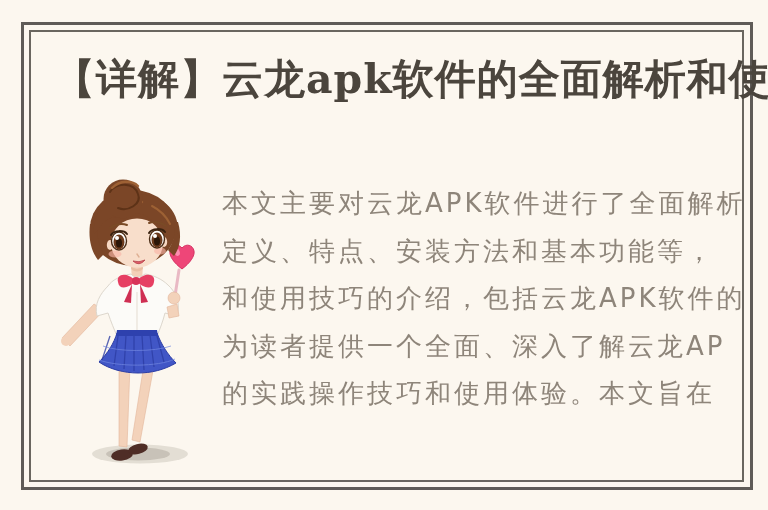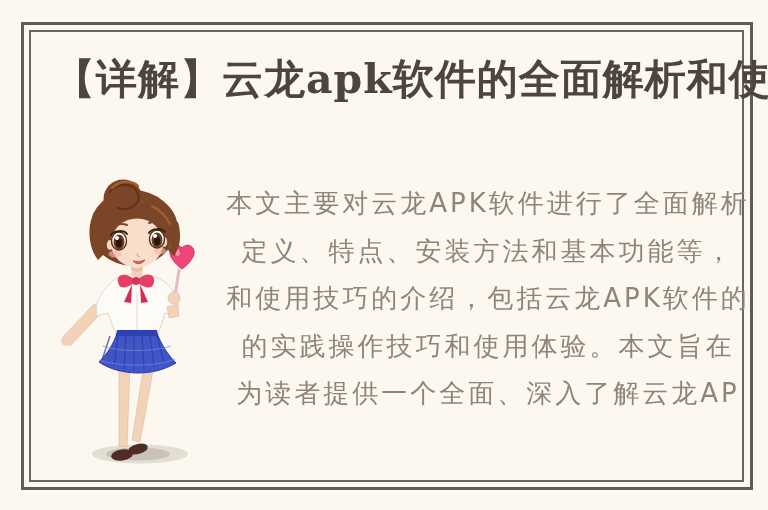--- a/index.html
+++ b/index.html
@@ -27,7 +27,6 @@
     position:absolute; left:222px; top:180px; width:532px;
     font-size:26px; line-height:47.6px; letter-spacing:3px;
     color:#8e857a;
-    text-align:center;
   }
   .article .line { white-space:nowrap; }
   .girl { position:absolute; left:58px; top:170px; width:162px; height:302px; }

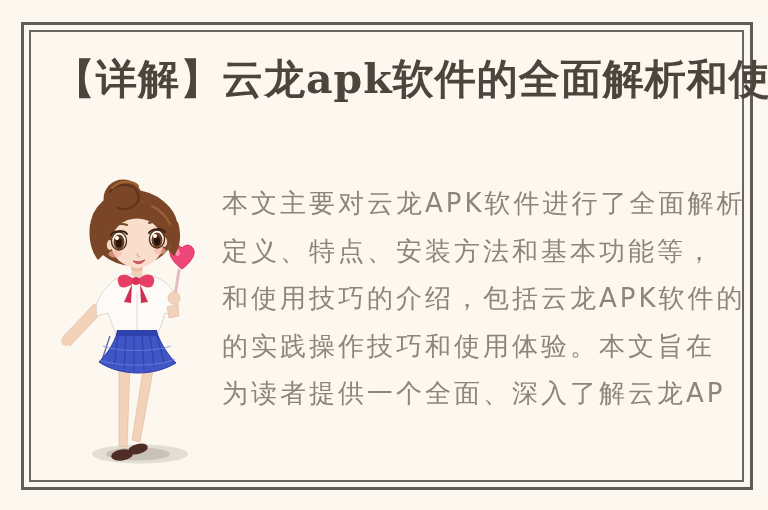--- a/index.html
+++ b/index.html
@@ -131,8 +131,8 @@
     <div class="line">本文主要对云龙APK软件进行了全面解析</div>
     <div class="line">定义、特点、安装方法和基本功能等，</div>
     <div class="line">和使用技巧的介绍，包括云龙APK软件的</div>
+    <div class="line">为读者提供一个全面、深入了解云龙AP</div>
     <div class="line">的实践操作技巧和使用体验。本文旨在</div>
-    <div class="line">为读者提供一个全面、深入了解云龙AP</div>
   </div>
 </div>
 

